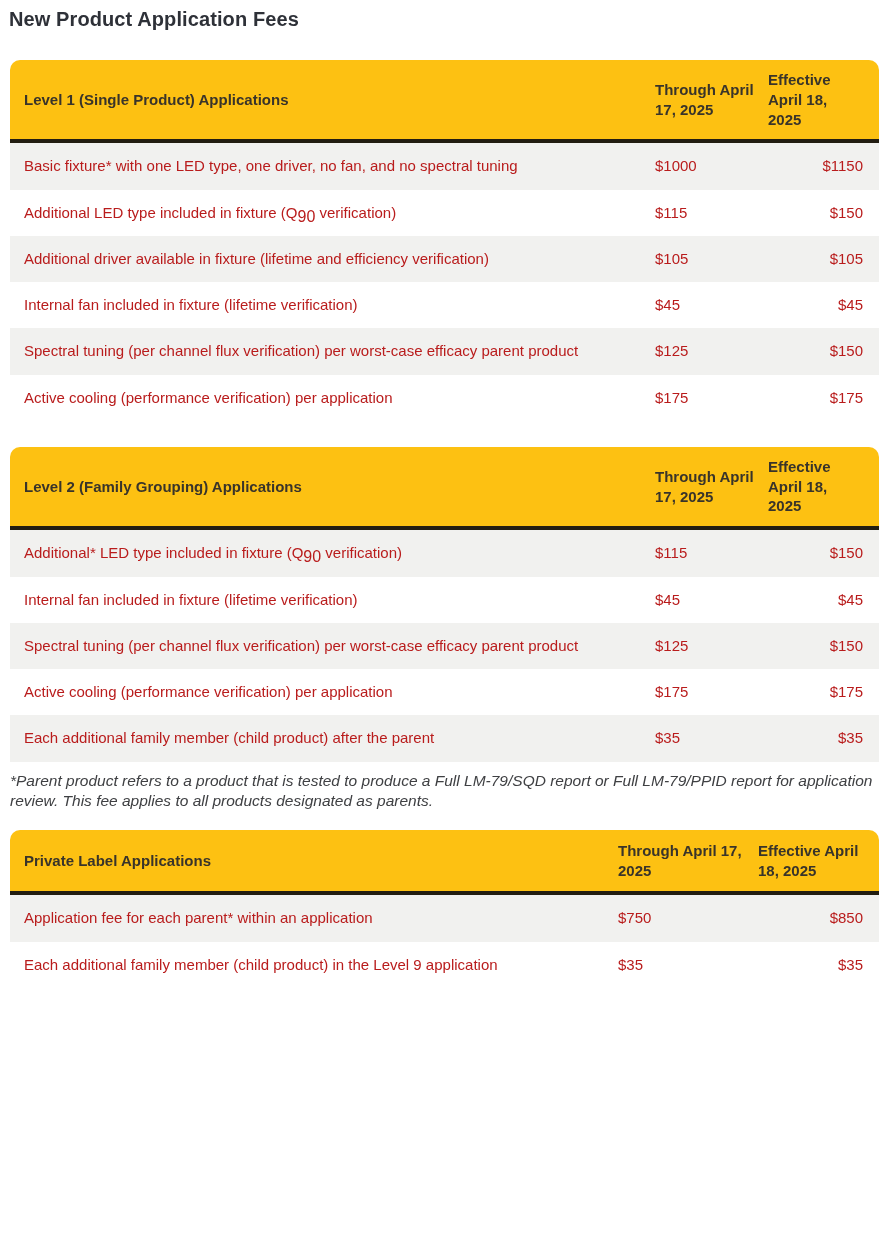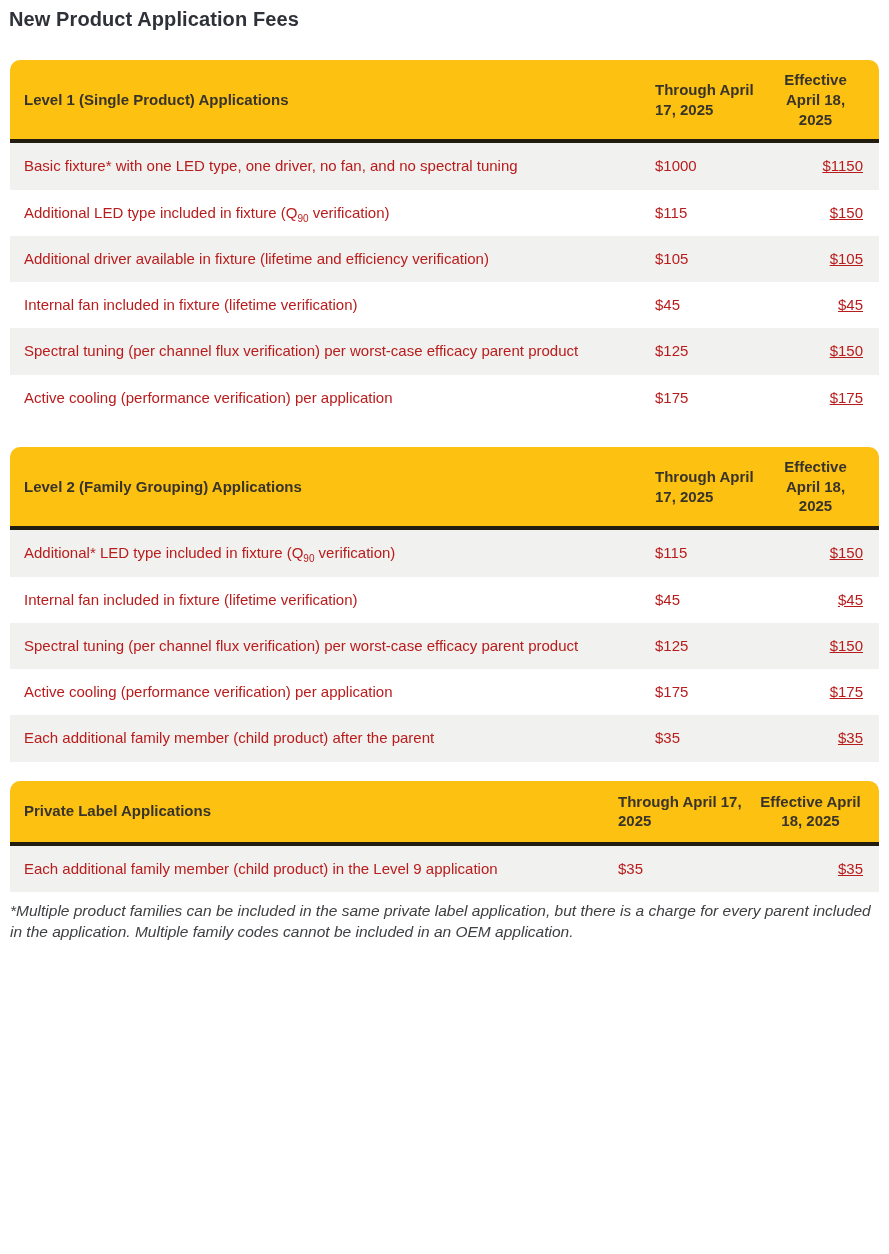--- a/index.html
+++ b/index.html
@@ -30,7 +30,7 @@
   table.t3 th { padding-top:11px; padding-bottom:11px; }
   table.fees th:first-child { border-top-left-radius:10px;margin-left:24px; }
   table.fees th:last-child  { border-top-right-radius:10px; }
-  table.fees th.h-effective { text-align:center; padding-right:16px; }
+  table.fees th.h-effective { text-align:left; padding-right:16px; }
 
   table.fees td {
     font-size:15px; color:#b91c1c; vertical-align:middle;

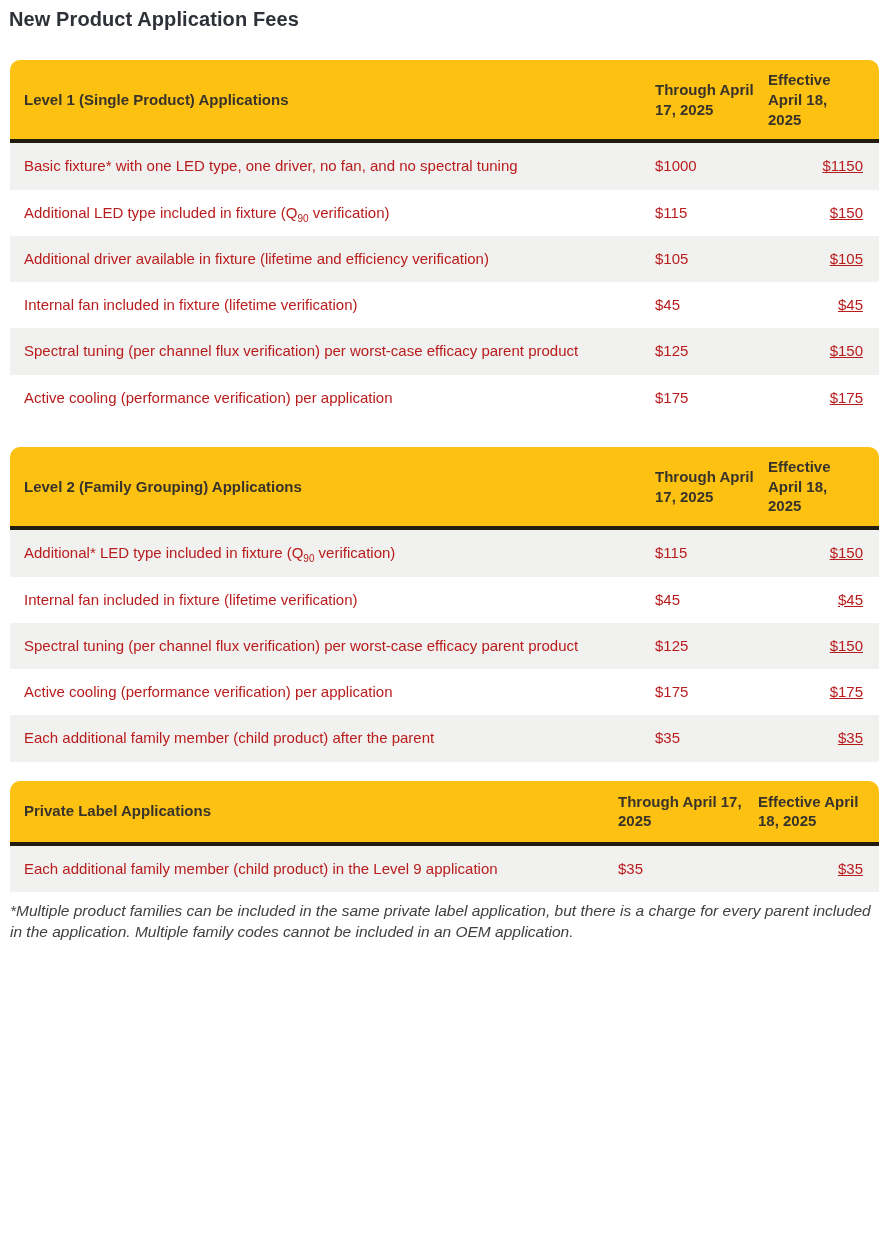--- a/index.html
+++ b/index.html
@@ -36,7 +36,7 @@
     font-size:15px; color:#b91c1c; vertical-align:middle;
     line-height:1.35; padding:13px 0 13px 14px;
   }
-  table.fees td.c-effective { text-align:right; padding-right:16px;text-decoration:underline; }
+  table.fees td.c-effective { text-align:right; padding-right:16px; }
   table.fees tbody tr:nth-child(odd) { background:#f1f1ef; }
 
   sub { font-size:10px; line-height:0; }

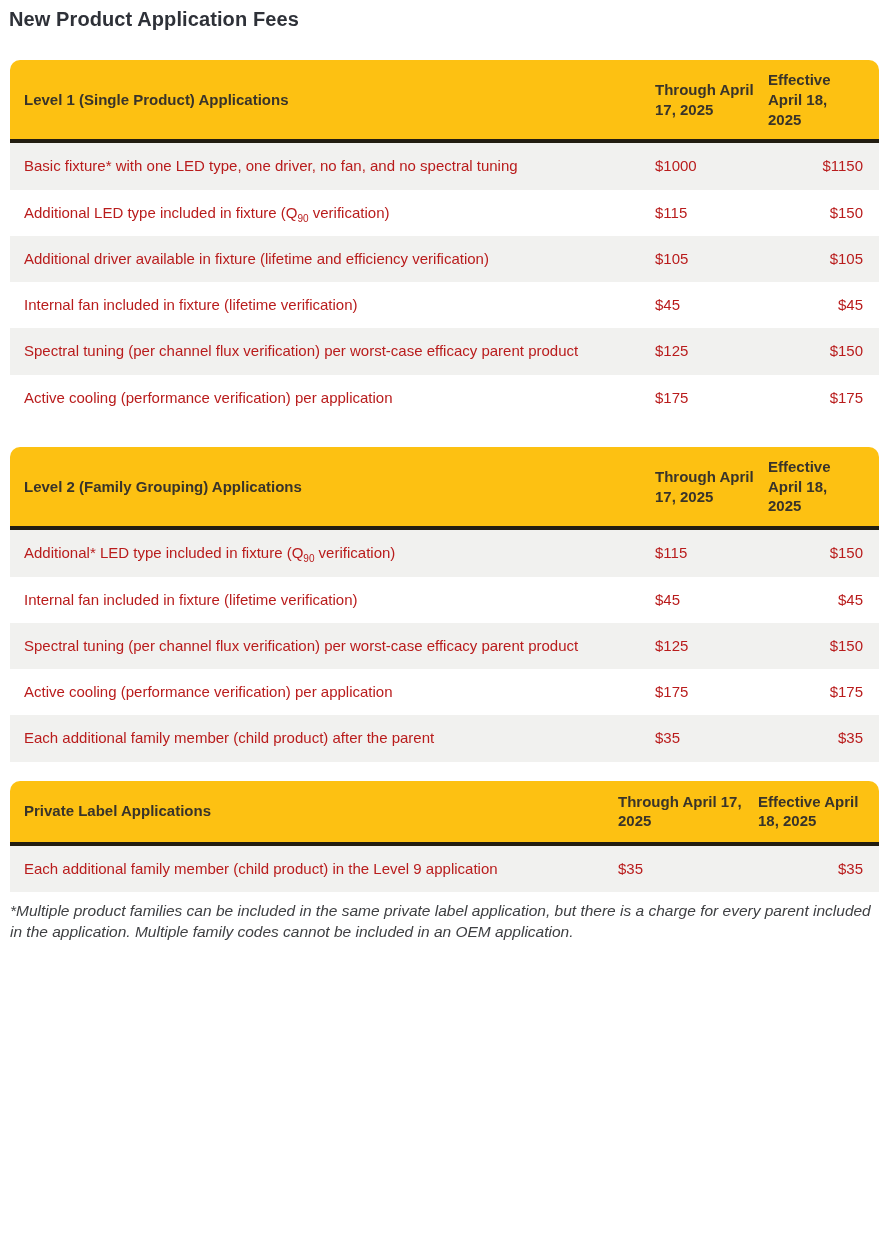--- a/index.html
+++ b/index.html
@@ -39,7 +39,7 @@
   table.fees td.c-effective { text-align:right; padding-right:16px; }
   table.fees tbody tr:nth-child(odd) { background:#f1f1ef; }
 
-  sub { font-size:10px; line-height:0; }
+  sub { font-size:16px; line-height:0; }
 
   .footnote {
     font-style:italic; font-size:15.5px; color:#3f4043;

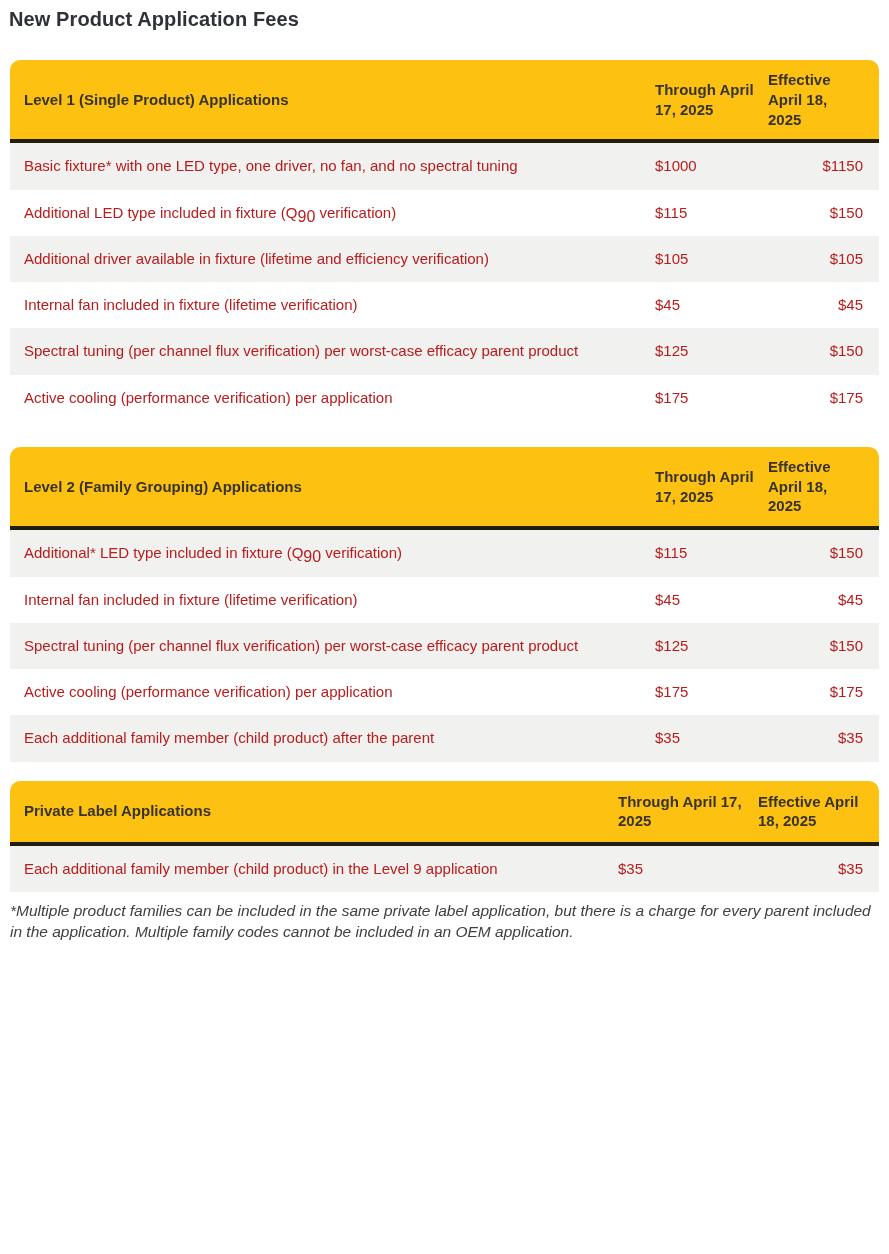--- a/index.html
+++ b/index.html
@@ -142,6 +142,7 @@
       </tr>
     </tbody>
   </table>
+  <p class="footnote">*Parent product refers to a product that is tested to produce a Full LM-79/SQD report or Full LM-79/PPID report for application review. This fee applies to all products designated as parents.</p>
 
   <table class="fees t3">
     <colgroup>

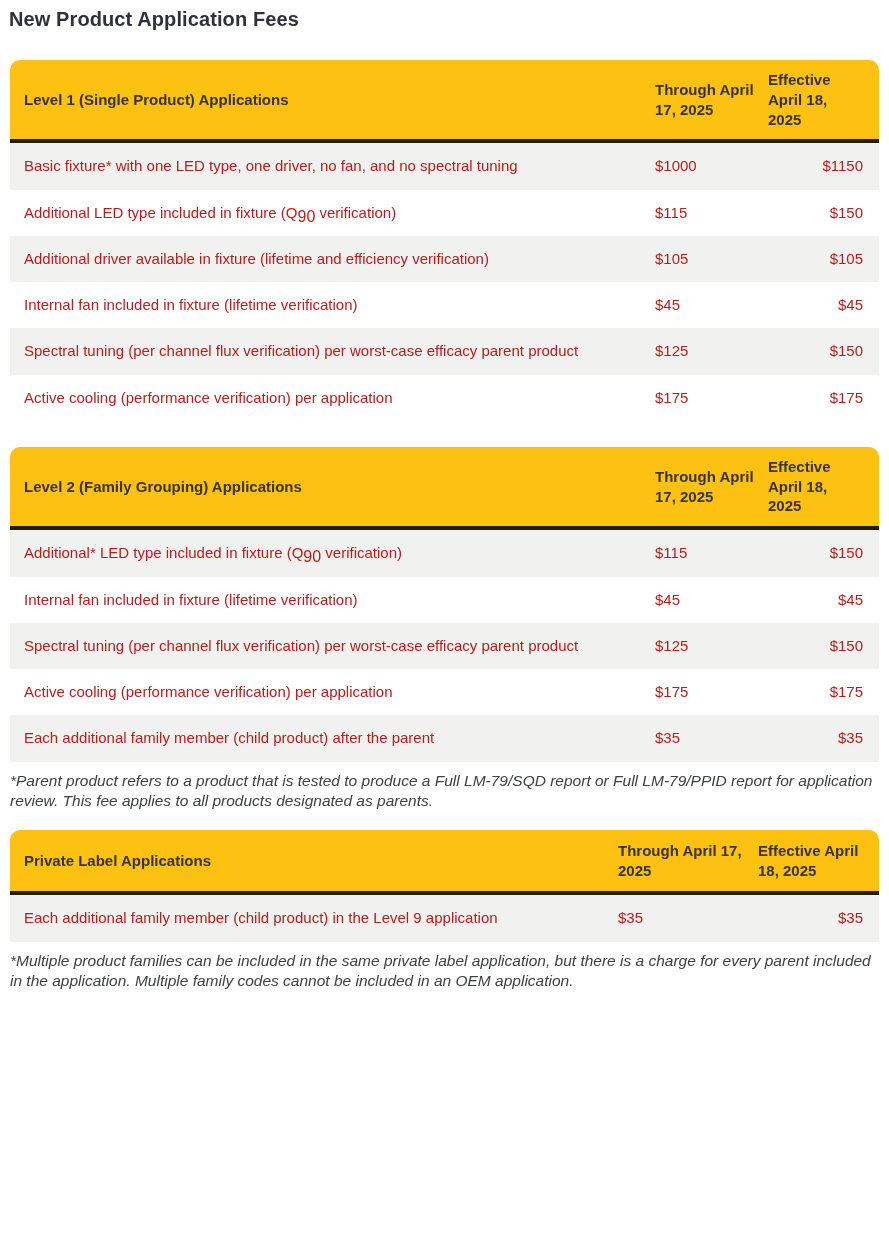--- a/index.html
+++ b/index.html
@@ -159,6 +159,11 @@
     </thead>
     <tbody>
       <tr>
+        <td class="c-label"><span>Application fee for each parent* within an application</span></td>
+        <td class="c-through">$750</td>
+        <td class="c-effective">$850</td>
+      </tr>
+      <tr>
         <td class="c-label"><span>Each additional family member (child product) in the Level 9 application</span></td>
         <td class="c-through">$35</td>
         <td class="c-effective">$35</td>

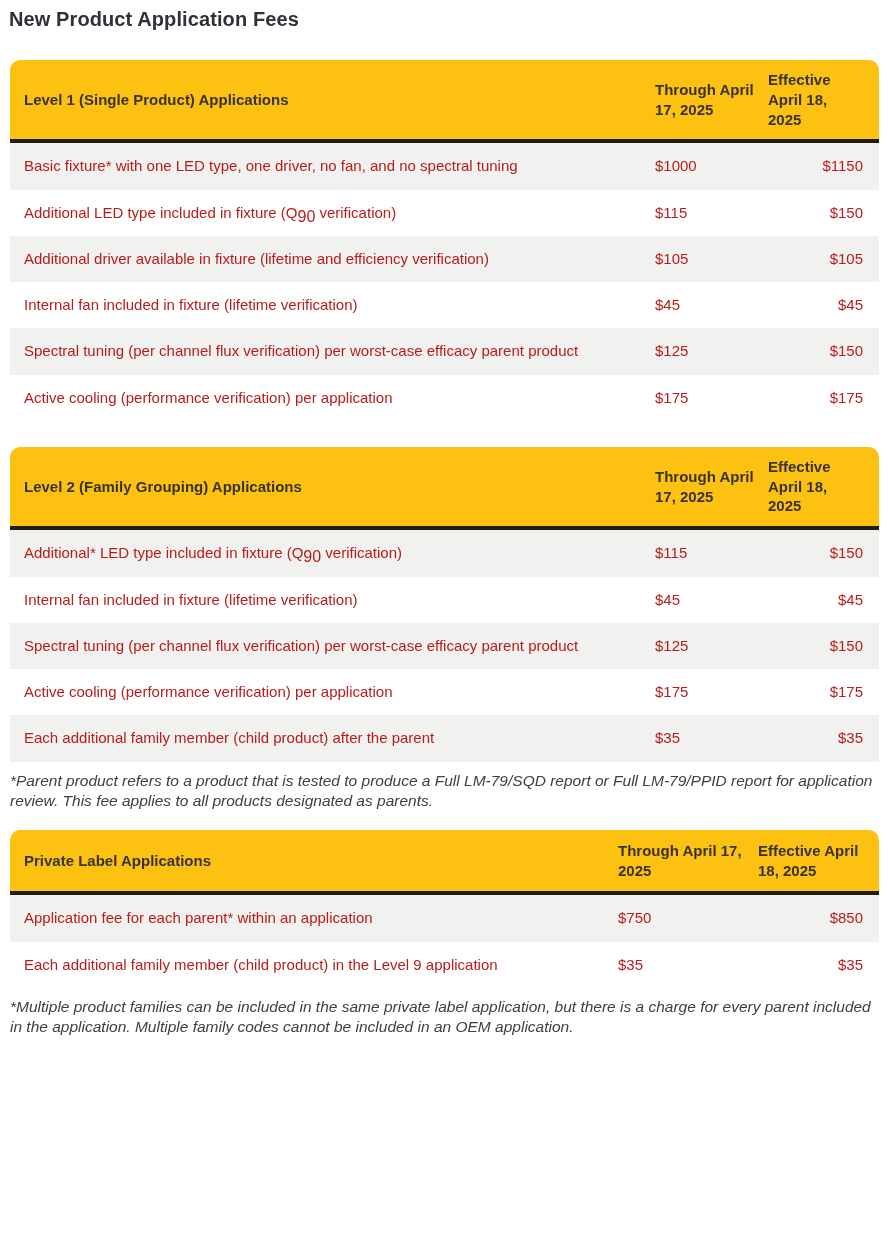--- a/index.html
+++ b/index.html
@@ -170,7 +170,6 @@
       </tr>
     </tbody>
   </table>
-  <p class="footnote">*Multiple product families can be included in the same private label application, but there is a charge for every parent included in the application. Multiple family codes cannot be included in an OEM application.</p>
 
 </div>
 

